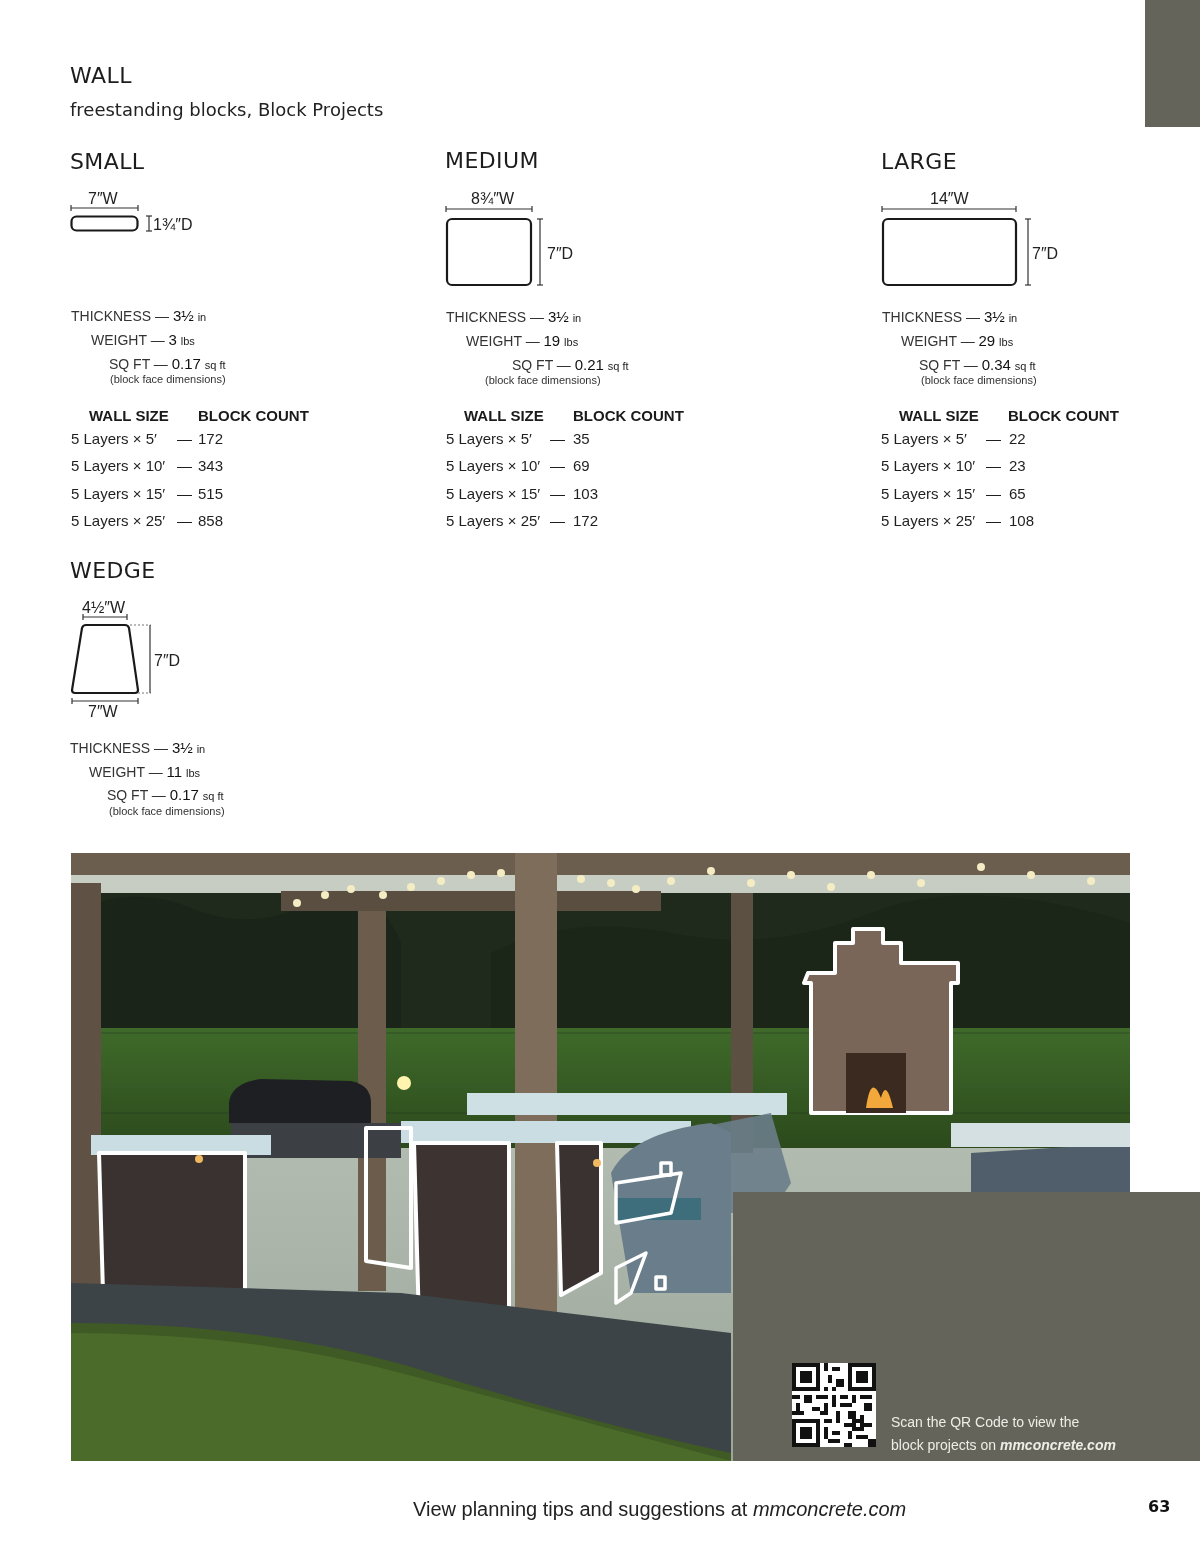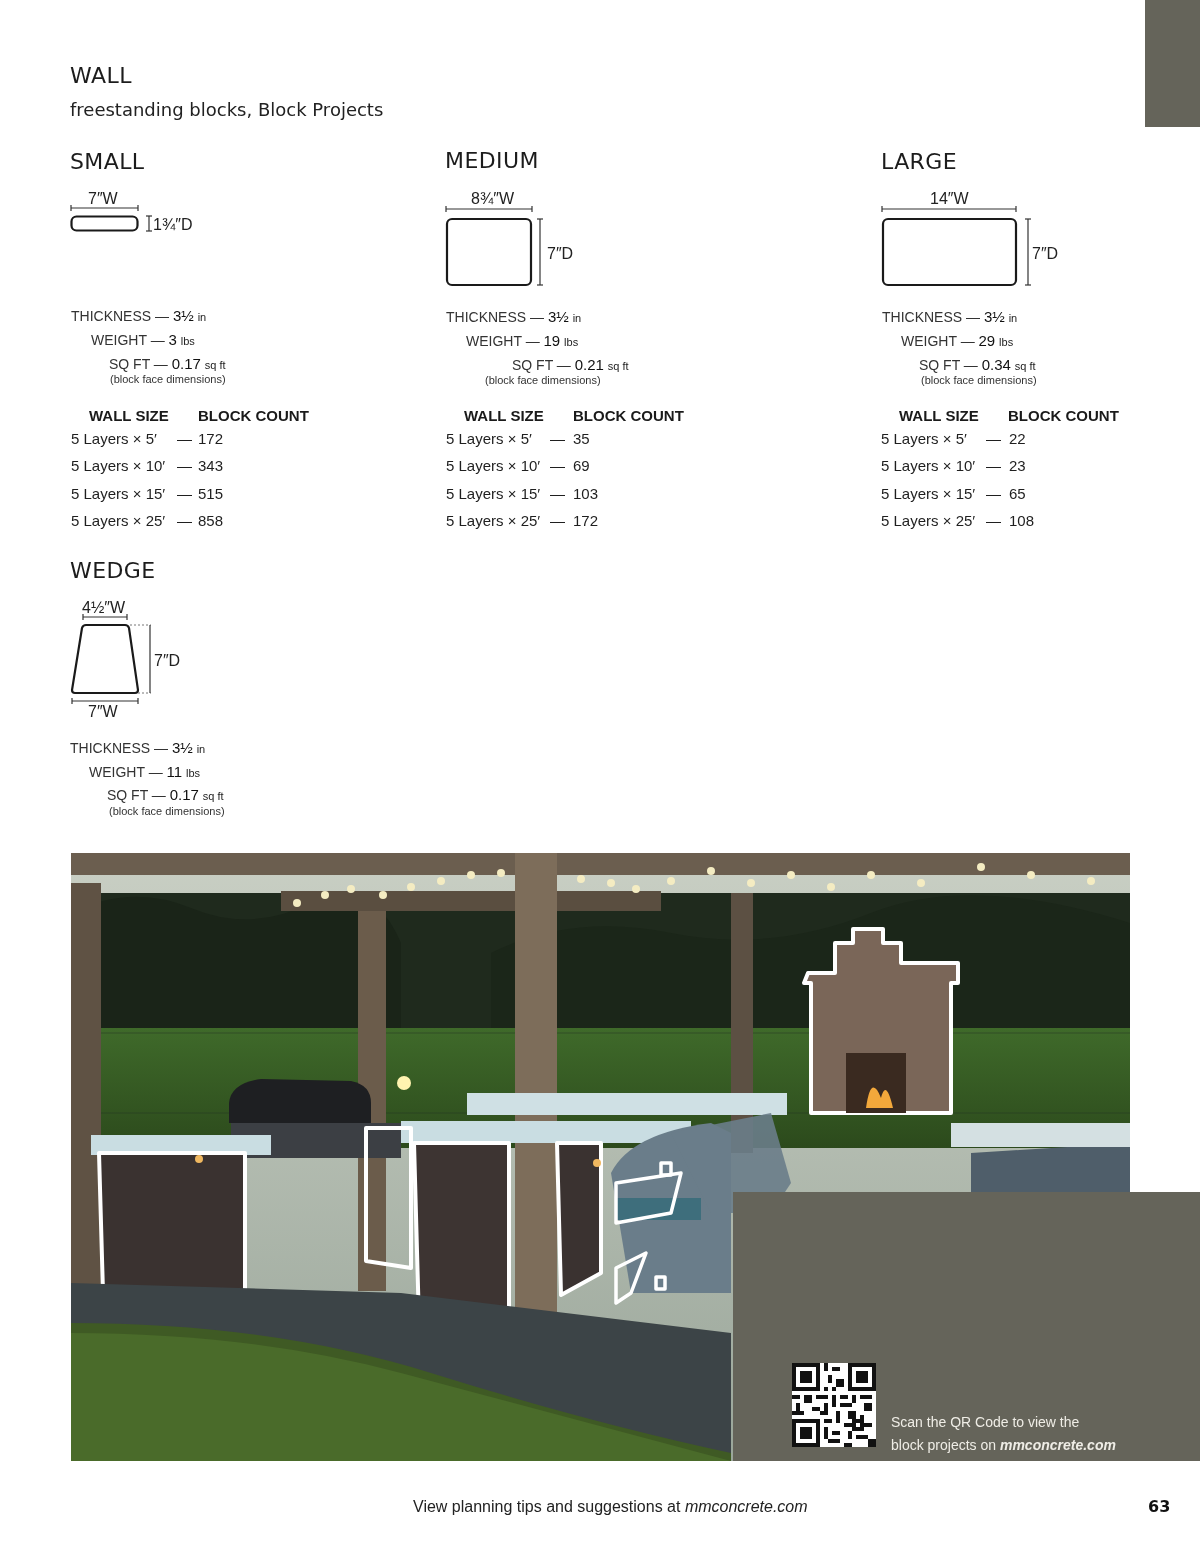--- a/index.html
+++ b/index.html
@@ -26,7 +26,7 @@
   .qr{left:59px;top:171px;width:84px;height:84px;background:#fff;}
   .qr-caption{left:158px;top:191px;font-size:14px;line-height:23px;color:#efede6;font-family:"Liberation Sans",sans-serif;margin-top:28px;}
   .qr-caption b{font-style:italic;font-weight:700;}
-  .footer{left:413px;top:1498px;font-size:16px;color:#222;font-family:"Liberation Sans",sans-serif;text-align:center;}
+  .footer{left:413px;top:1498px;font-size:20px;color:#222;font-family:"Liberation Sans",sans-serif;text-align:center;}
   .footer i{font-style:italic;}
   .pagenum{left:1148px;top:1497px;font-size:16px;font-weight:700;color:#111;}
 </style>

